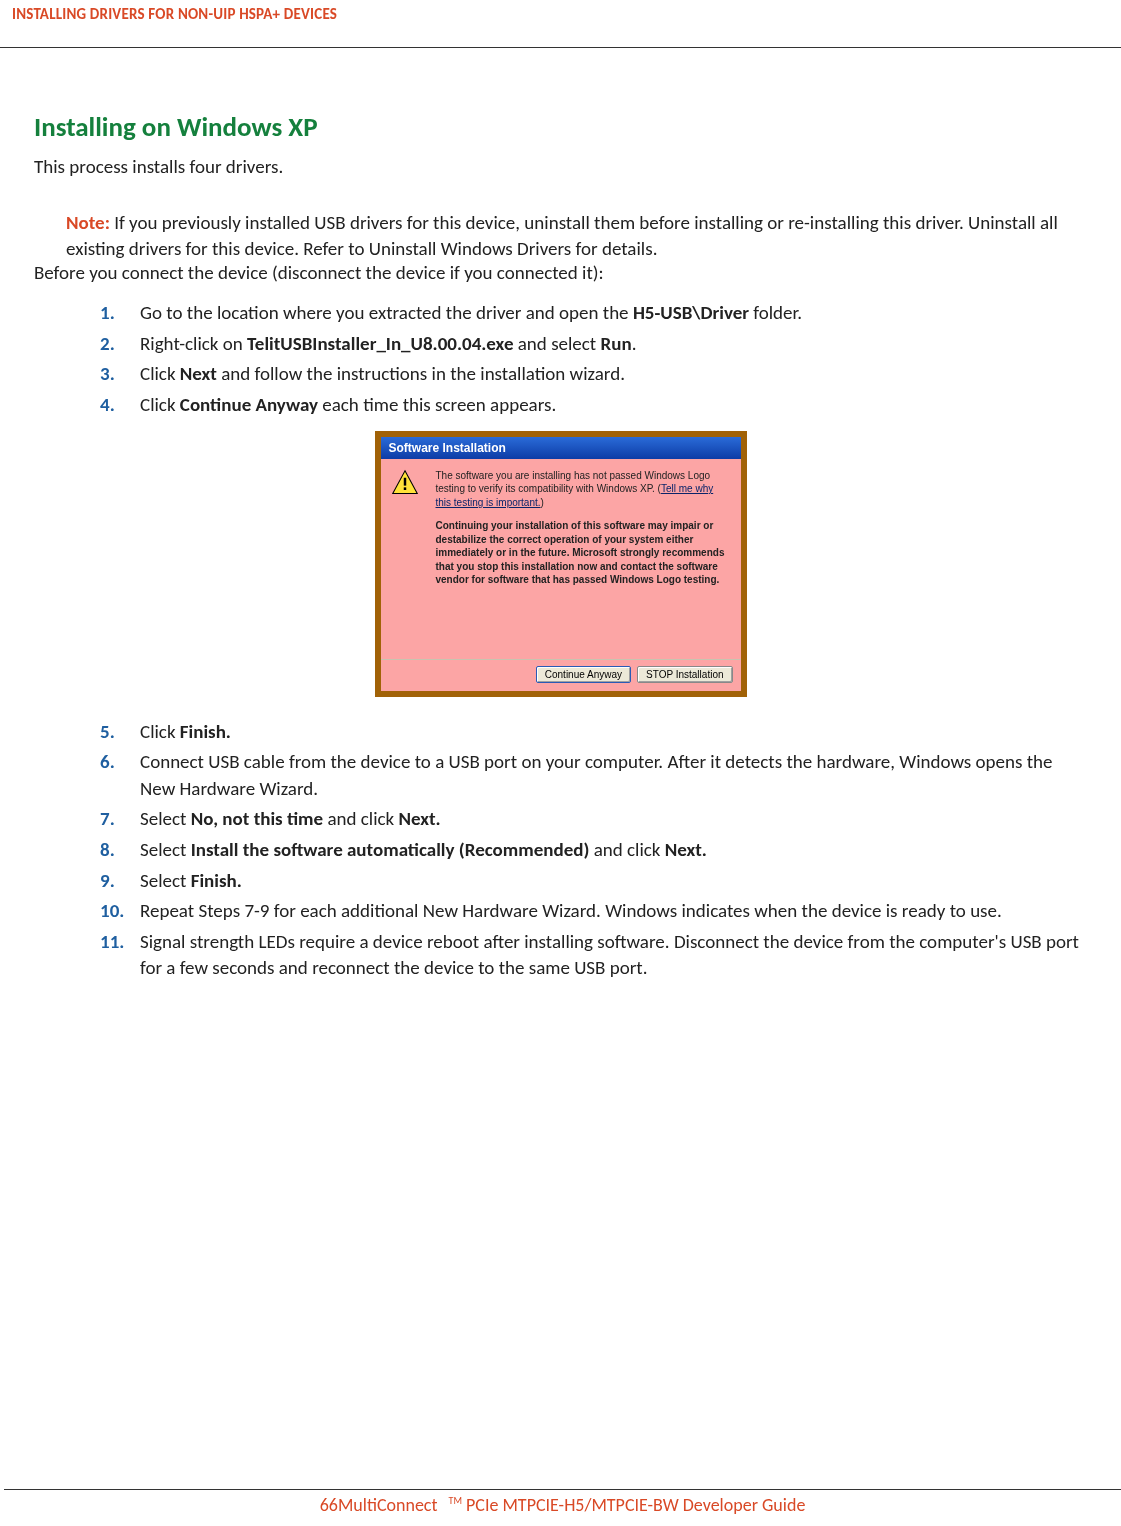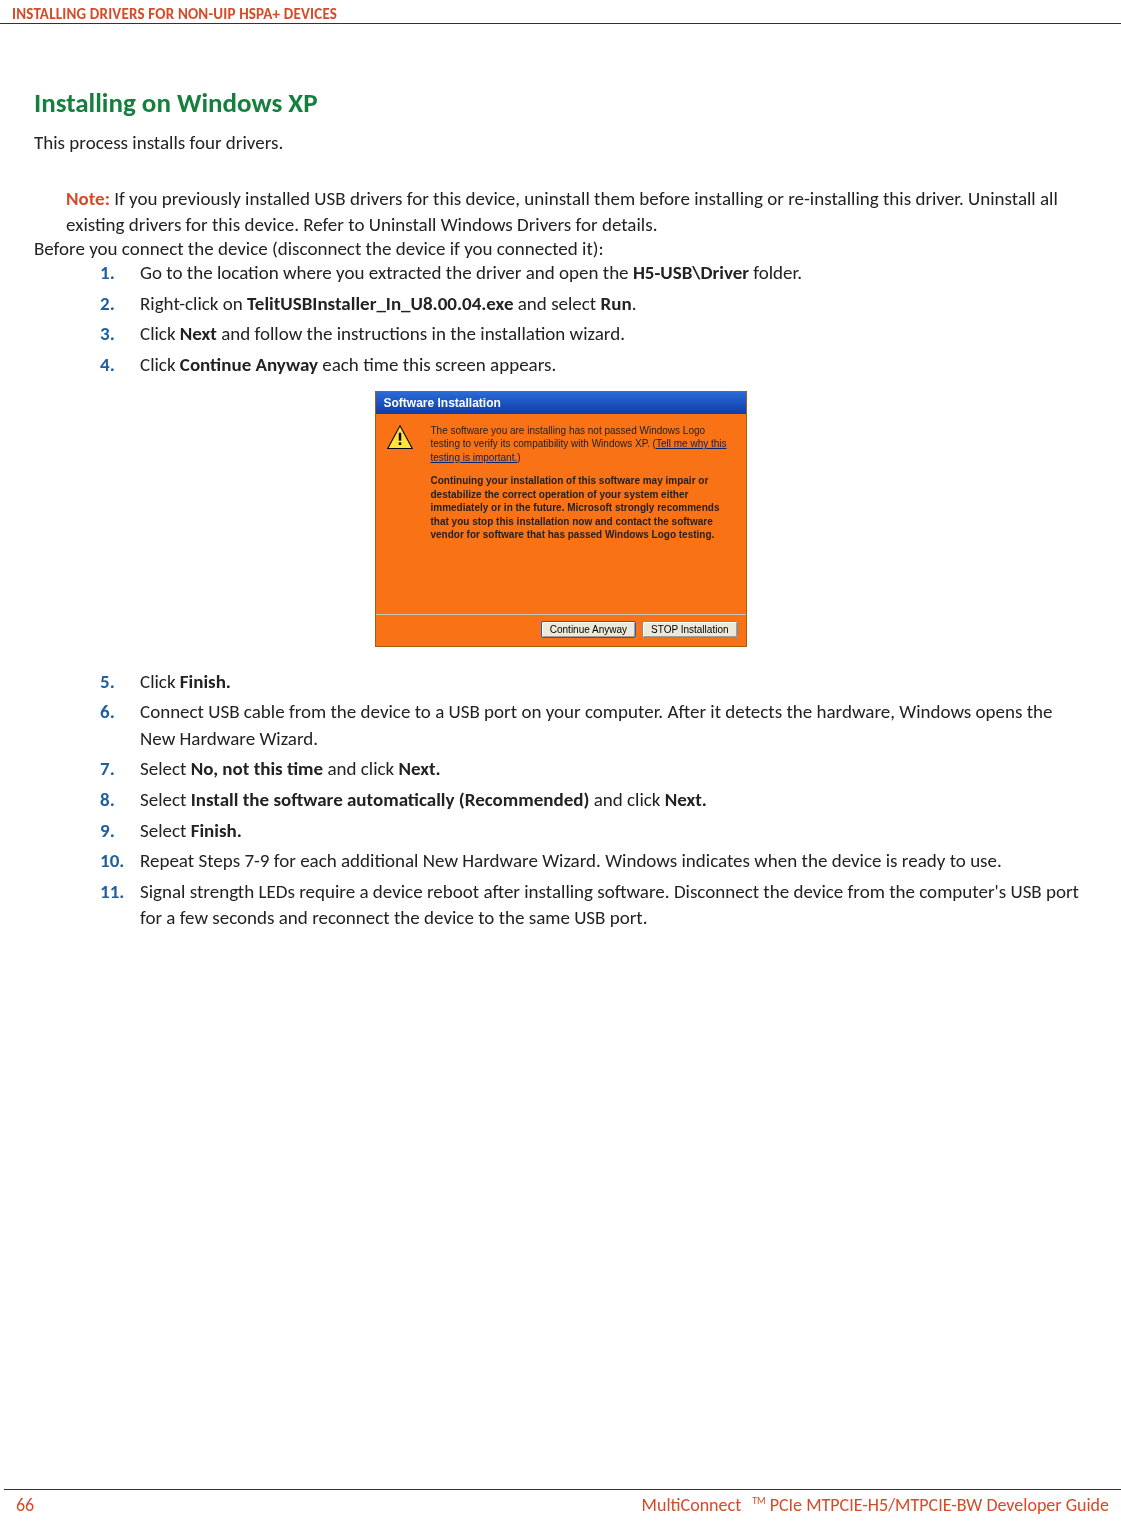--- a/index.html
+++ b/index.html
@@ -11,7 +11,7 @@
     position: relative;
   }
   .header {
-    height: 24px;
+    height: 48px;
     border-bottom: 1.5px solid #333;
     padding: 5px 12px 0 12px;
     color: #d94926;

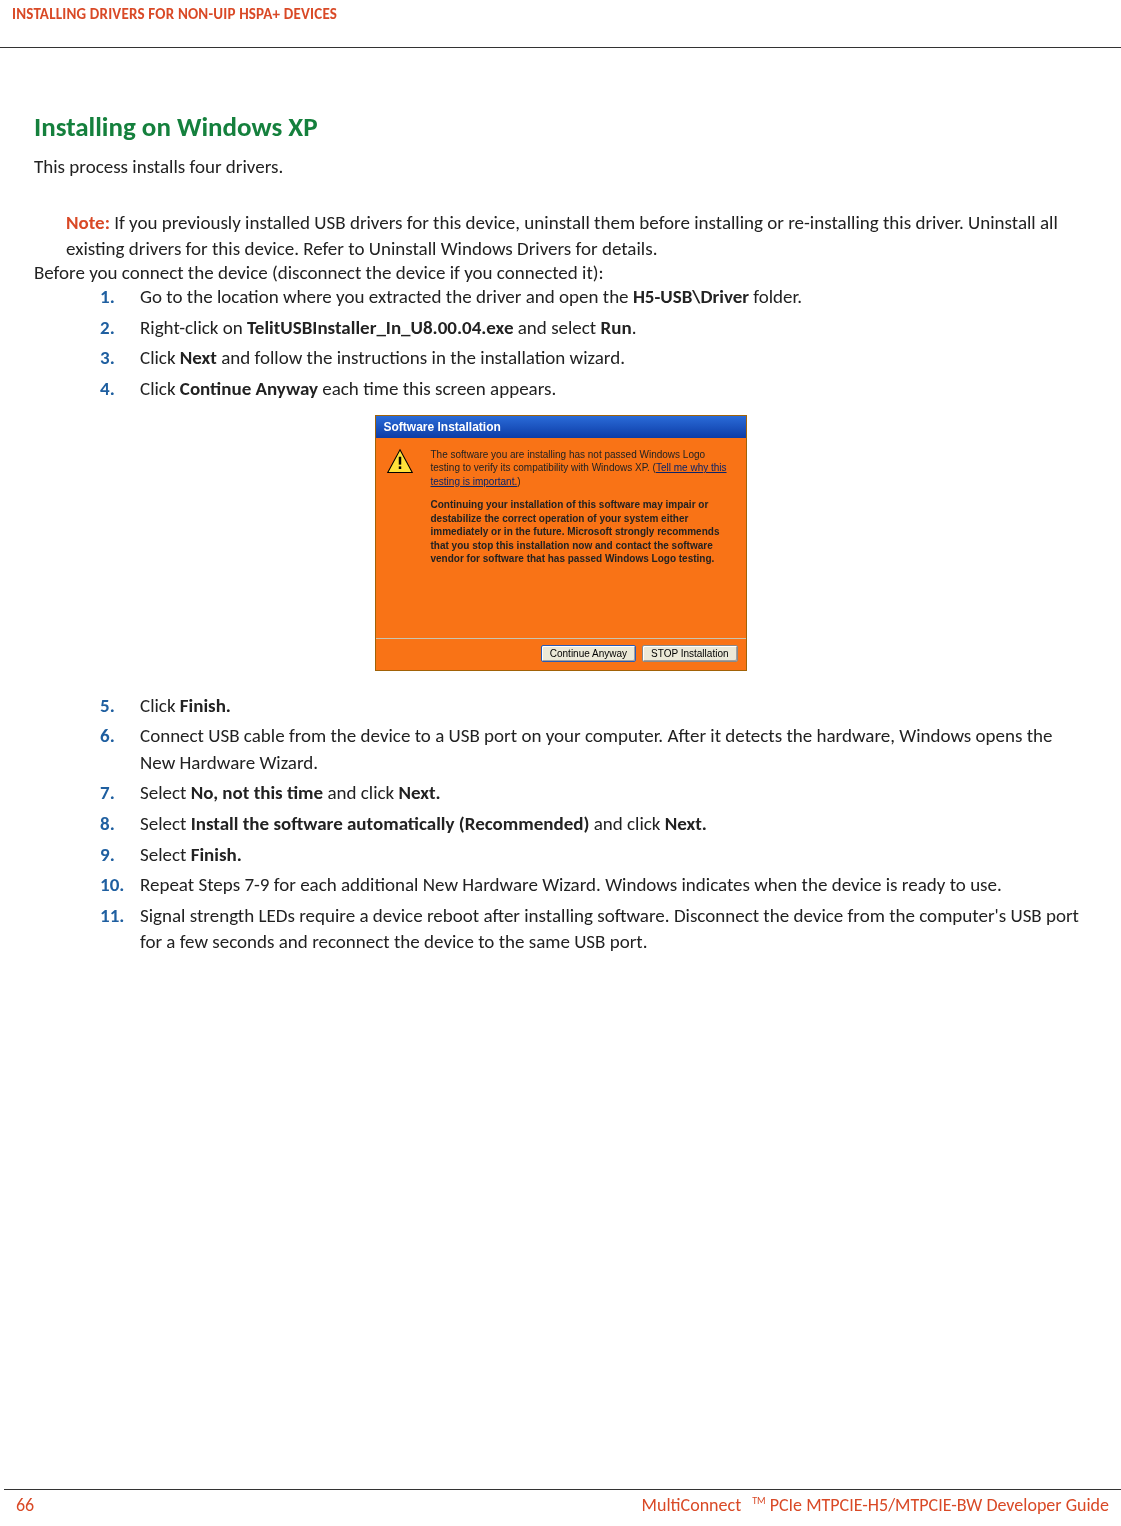--- a/index.html
+++ b/index.html
@@ -41,6 +41,7 @@
   .note-label { color: #d94926; font-weight: 600; }
   .before {
     font-size: 19px;
+    margin-bottom: 16px;
   }
   ol.steps {
     list-style: none;

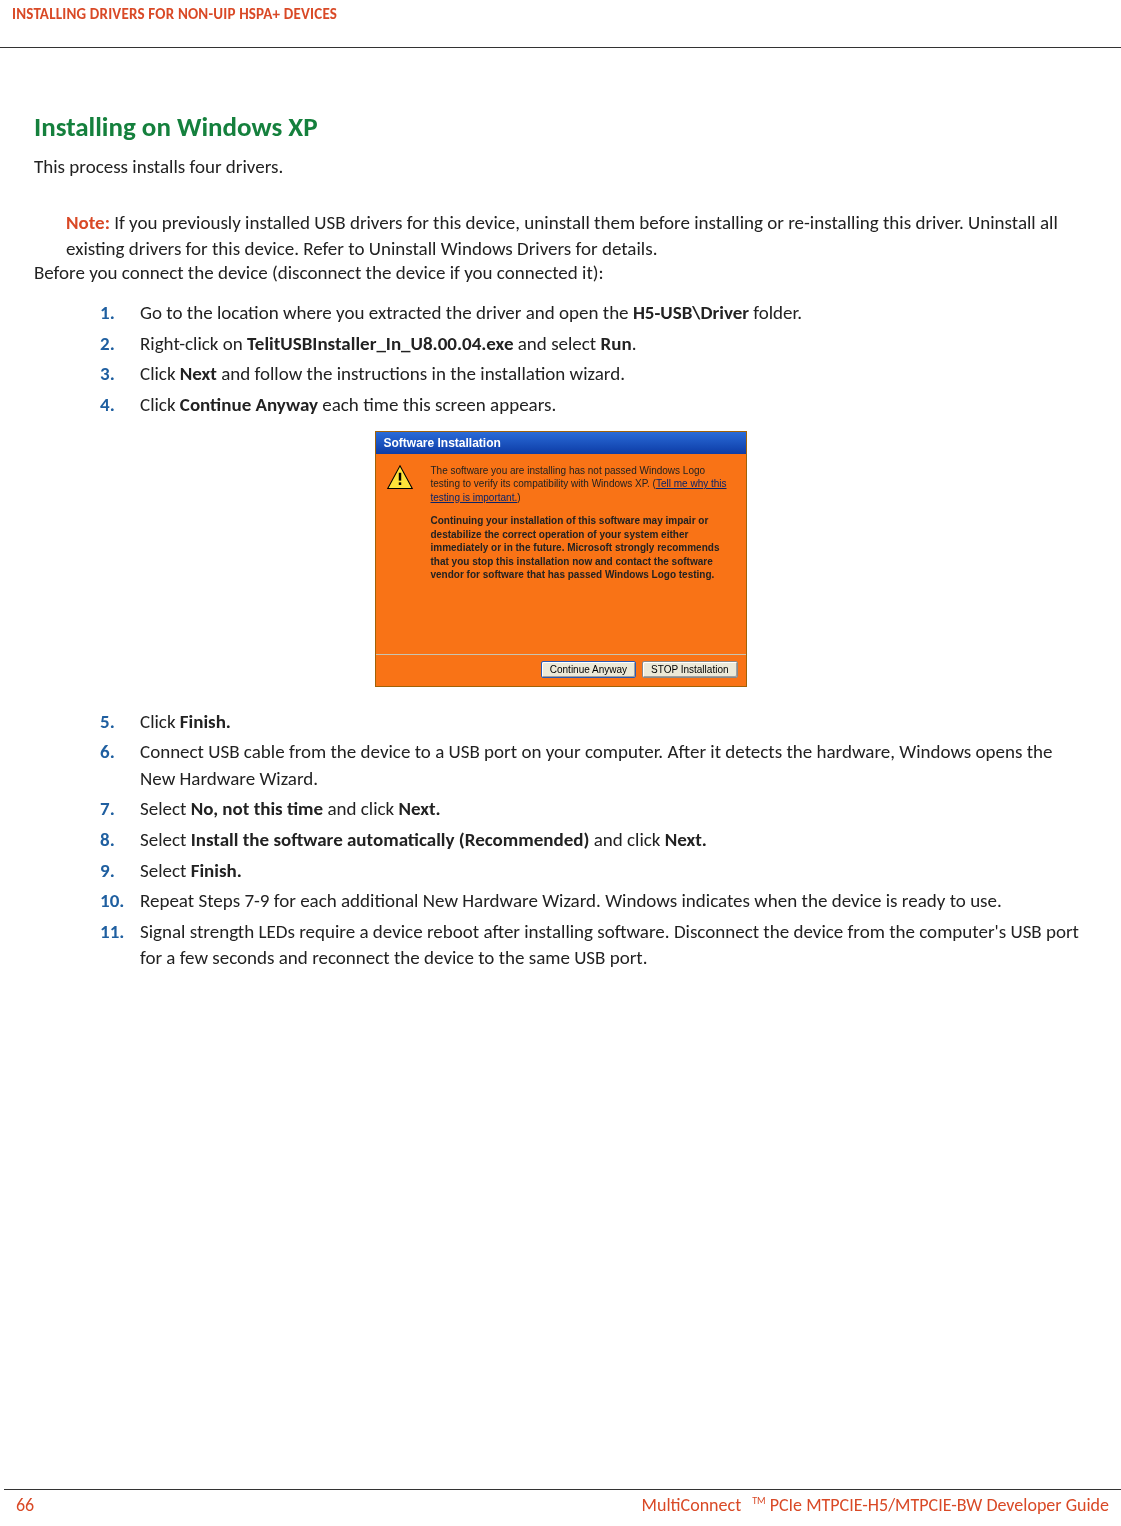--- a/index.html
+++ b/index.html
@@ -73,8 +73,8 @@
   }
   .dialog {
     width: 372px;
-    border: 1px solid #a16207;
-    background: #f97316;
+    border: 6px solid #a16207;
+    background: #fca5a5;
     font-family: Tahoma, Arial, sans-serif;
   }
   .dlg-titlebar {

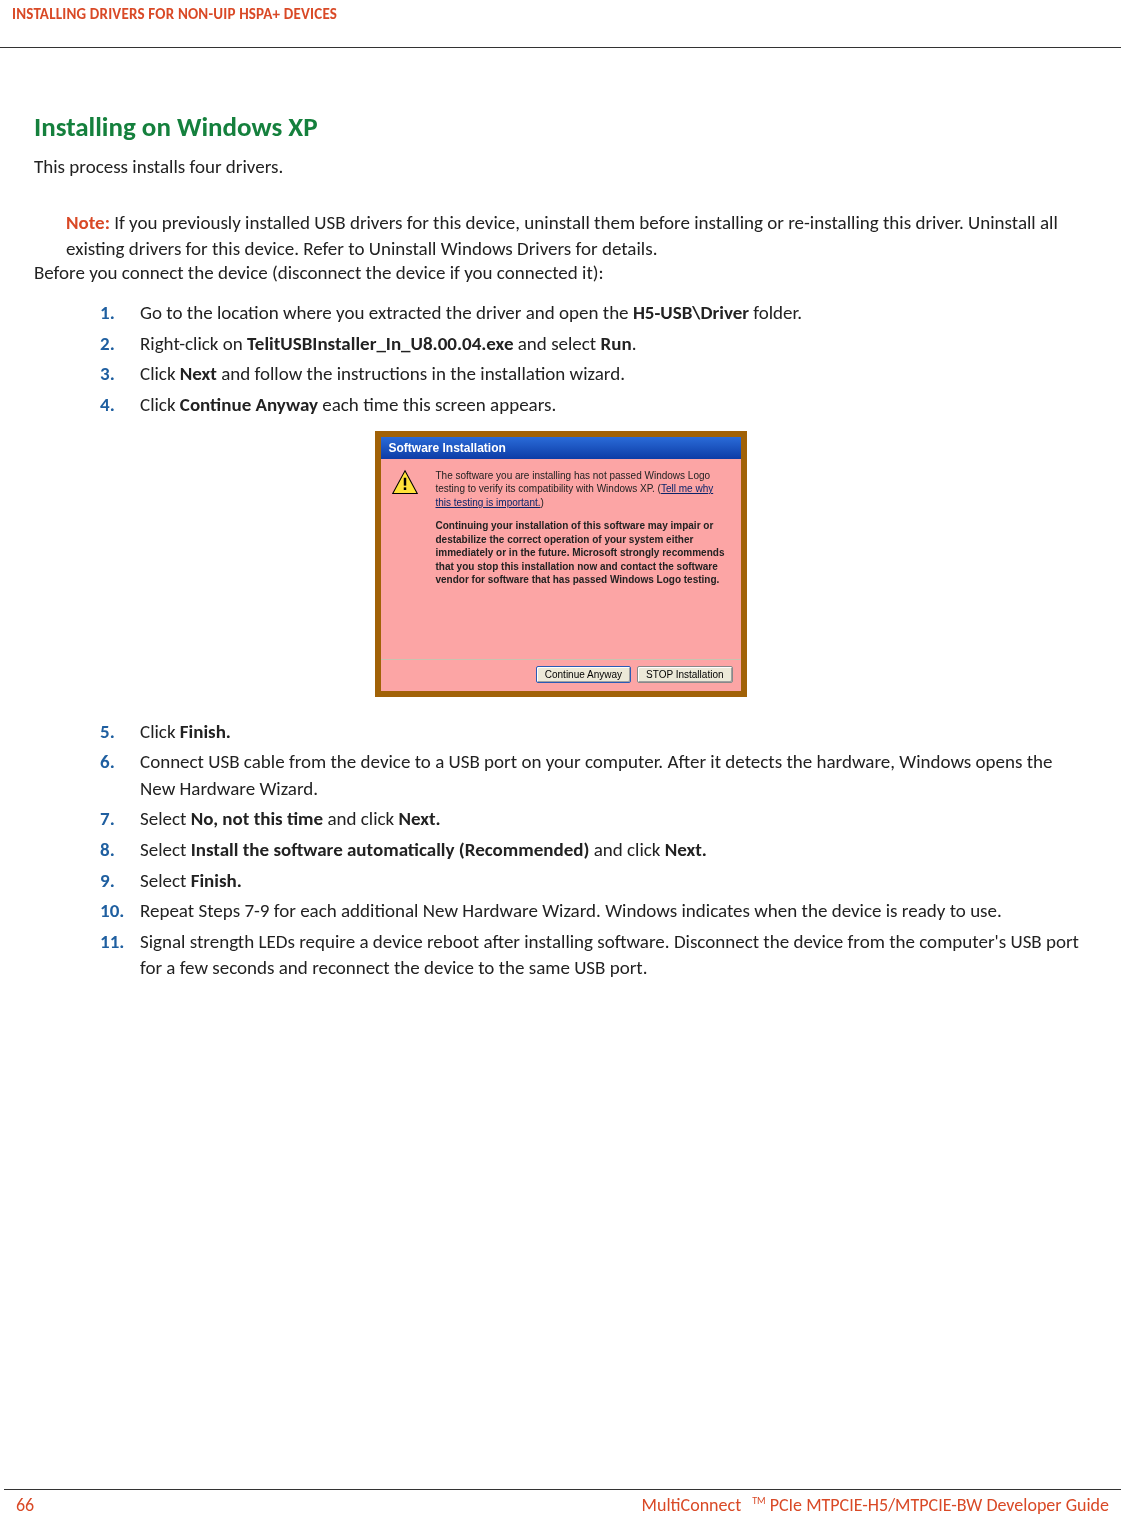--- a/index.html
+++ b/index.html
@@ -130,7 +130,7 @@
     border-top: 1.5px solid #333;
     padding: 4px 12px 0 12px;
     display: flex;
-    justify-content: space-between;
+    justify-content: center;
     color: #d94926;
     font-size: 18px;
   }

